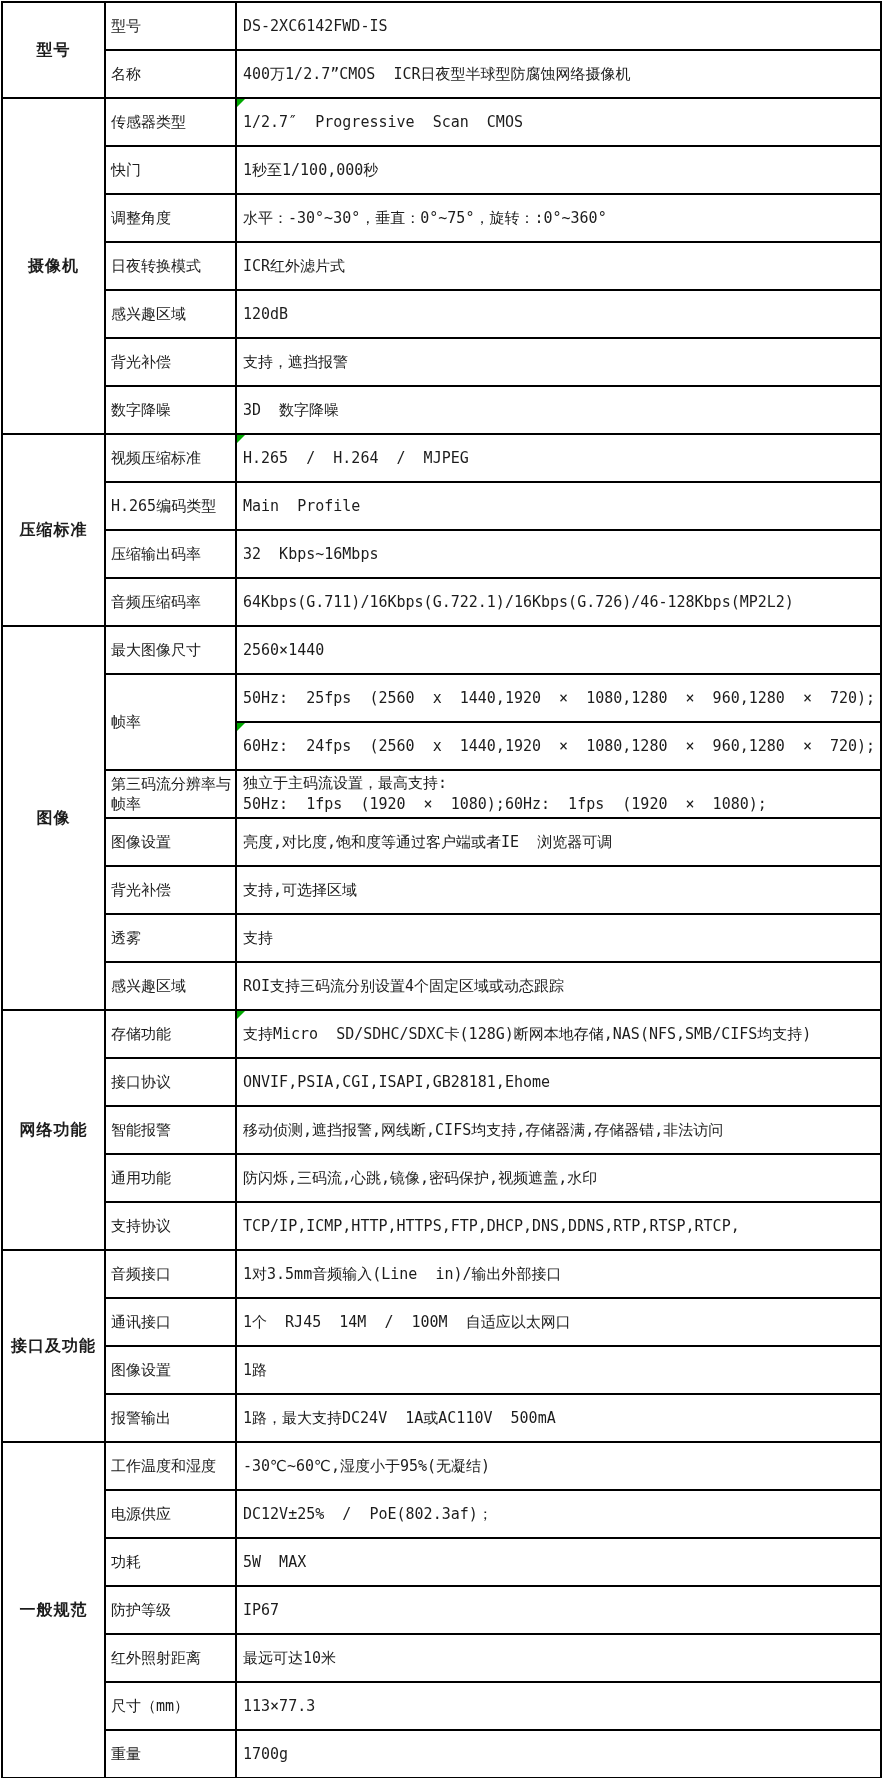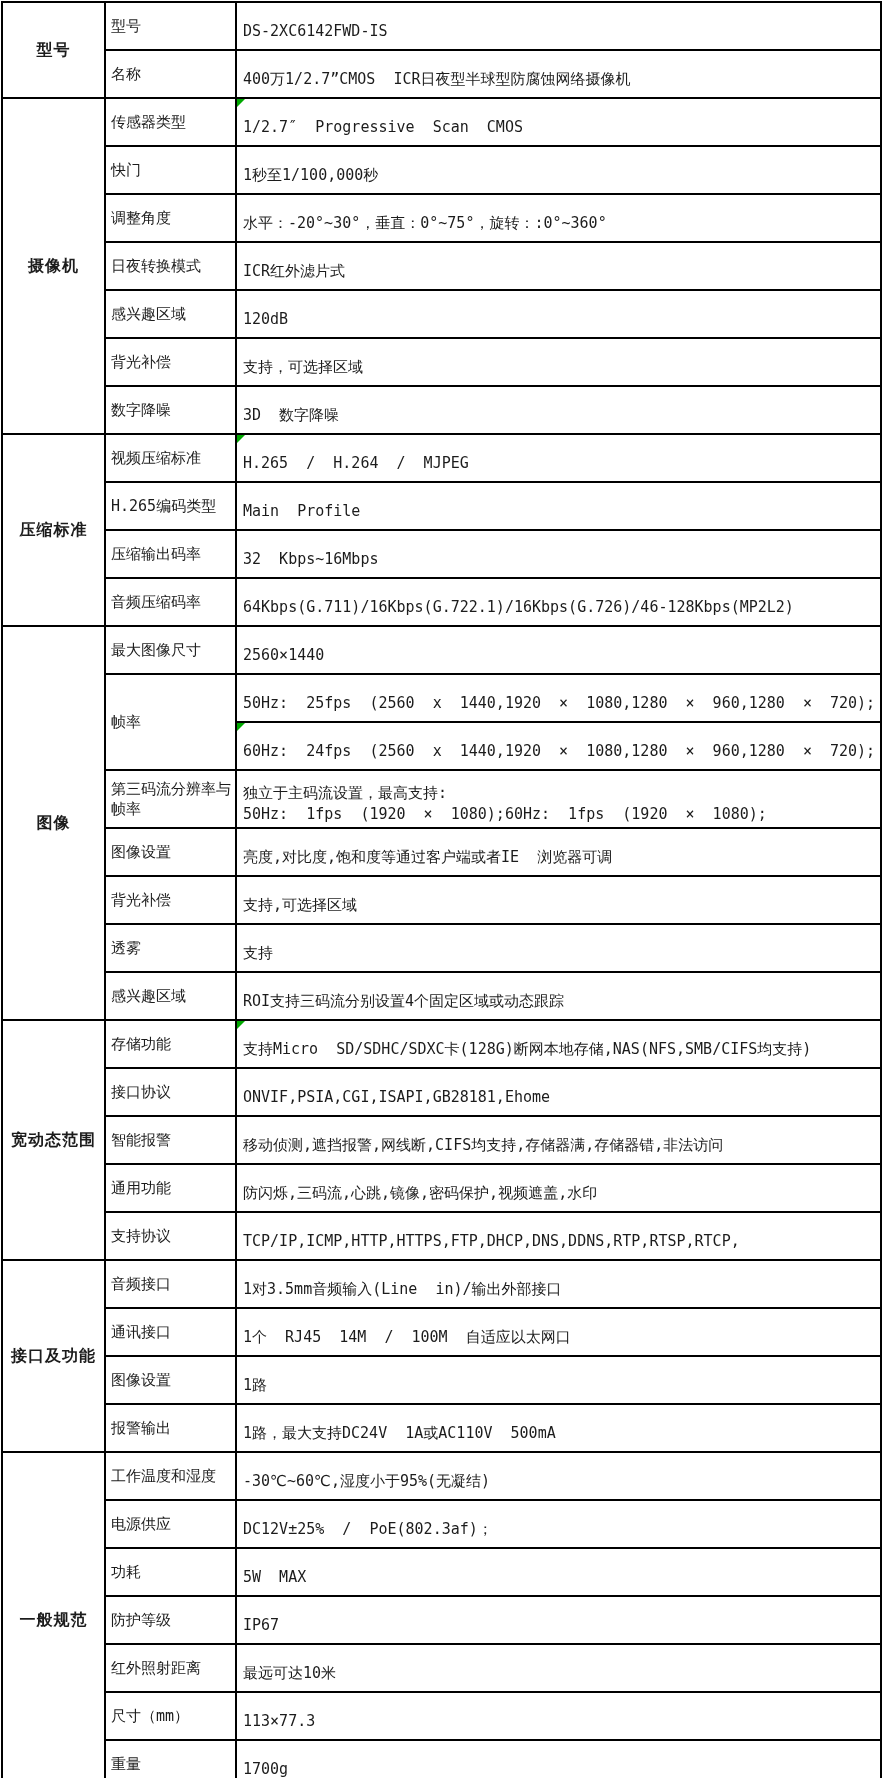--- a/index.html
+++ b/index.html
@@ -45,7 +45,7 @@
   }
   td.value-cell {
     font-size: 15px;
-    padding: 12px 4px 2px 6px;
+    padding: 2px 4px 2px 6px;
     line-height: 21px;
     white-space: pre-wrap;
     word-break: break-all;

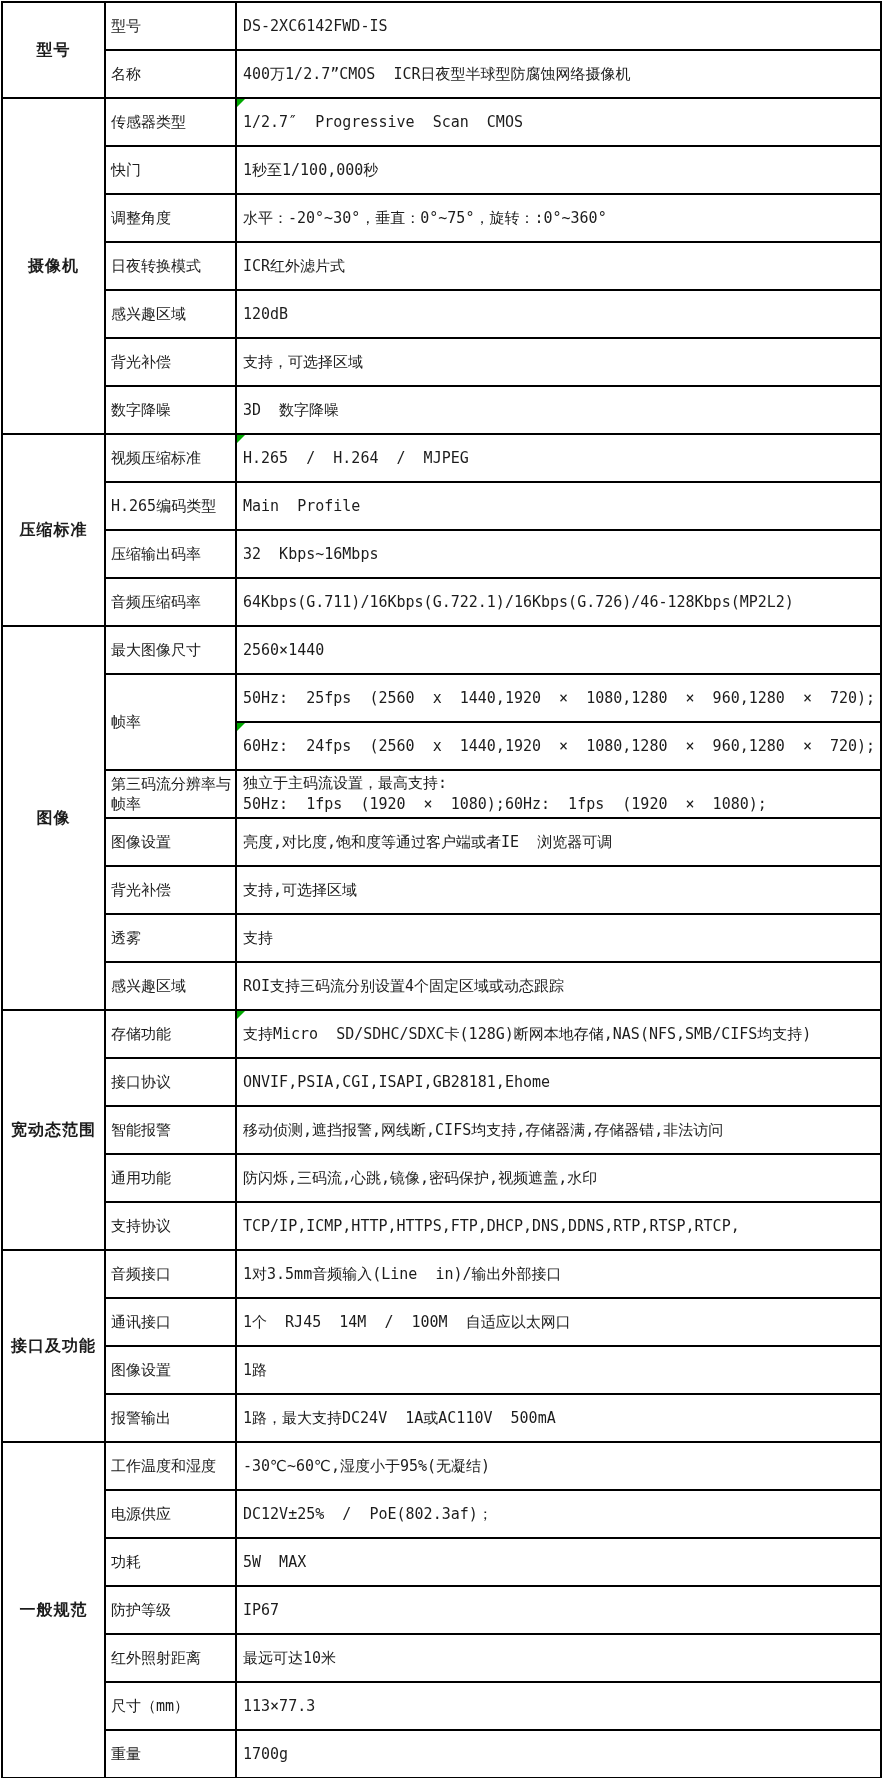--- a/index.html
+++ b/index.html
@@ -89,7 +89,7 @@
         </tr>
         <tr>
           <td class="label-cell" rowspan="1">调整角度</td>
-          <td class="value-cell">水平：-20°~30°，垂直：0°~75°，旋转：:0°~360°</td>
+          <td class="value-cell">水平：-30°~30°，垂直：0°~75°，旋转：:0°~360°</td>
         </tr>
         <tr>
           <td class="label-cell" rowspan="1">日夜转换模式</td>

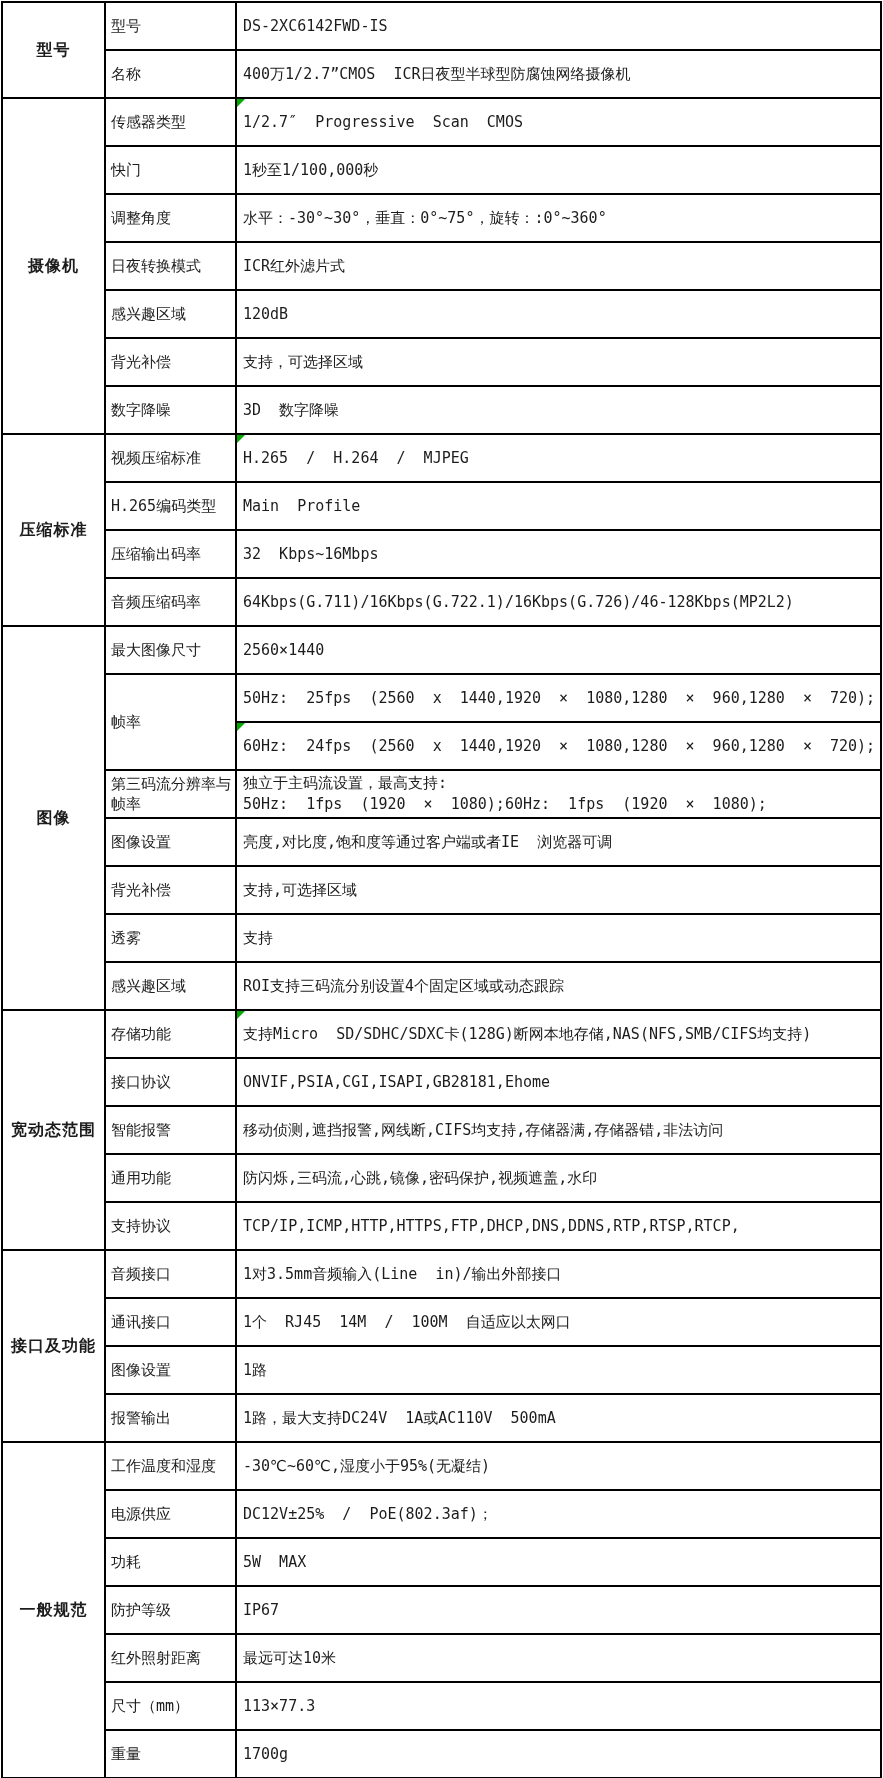--- a/index.html
+++ b/index.html
@@ -101,7 +101,7 @@
         </tr>
         <tr>
           <td class="label-cell" rowspan="1">背光补偿</td>
-          <td class="value-cell">支持，可选择区域</td>
+          <td class="value-cell">支持，遮挡报警</td>
         </tr>
         <tr>
           <td class="label-cell" rowspan="1">数字降噪</td>

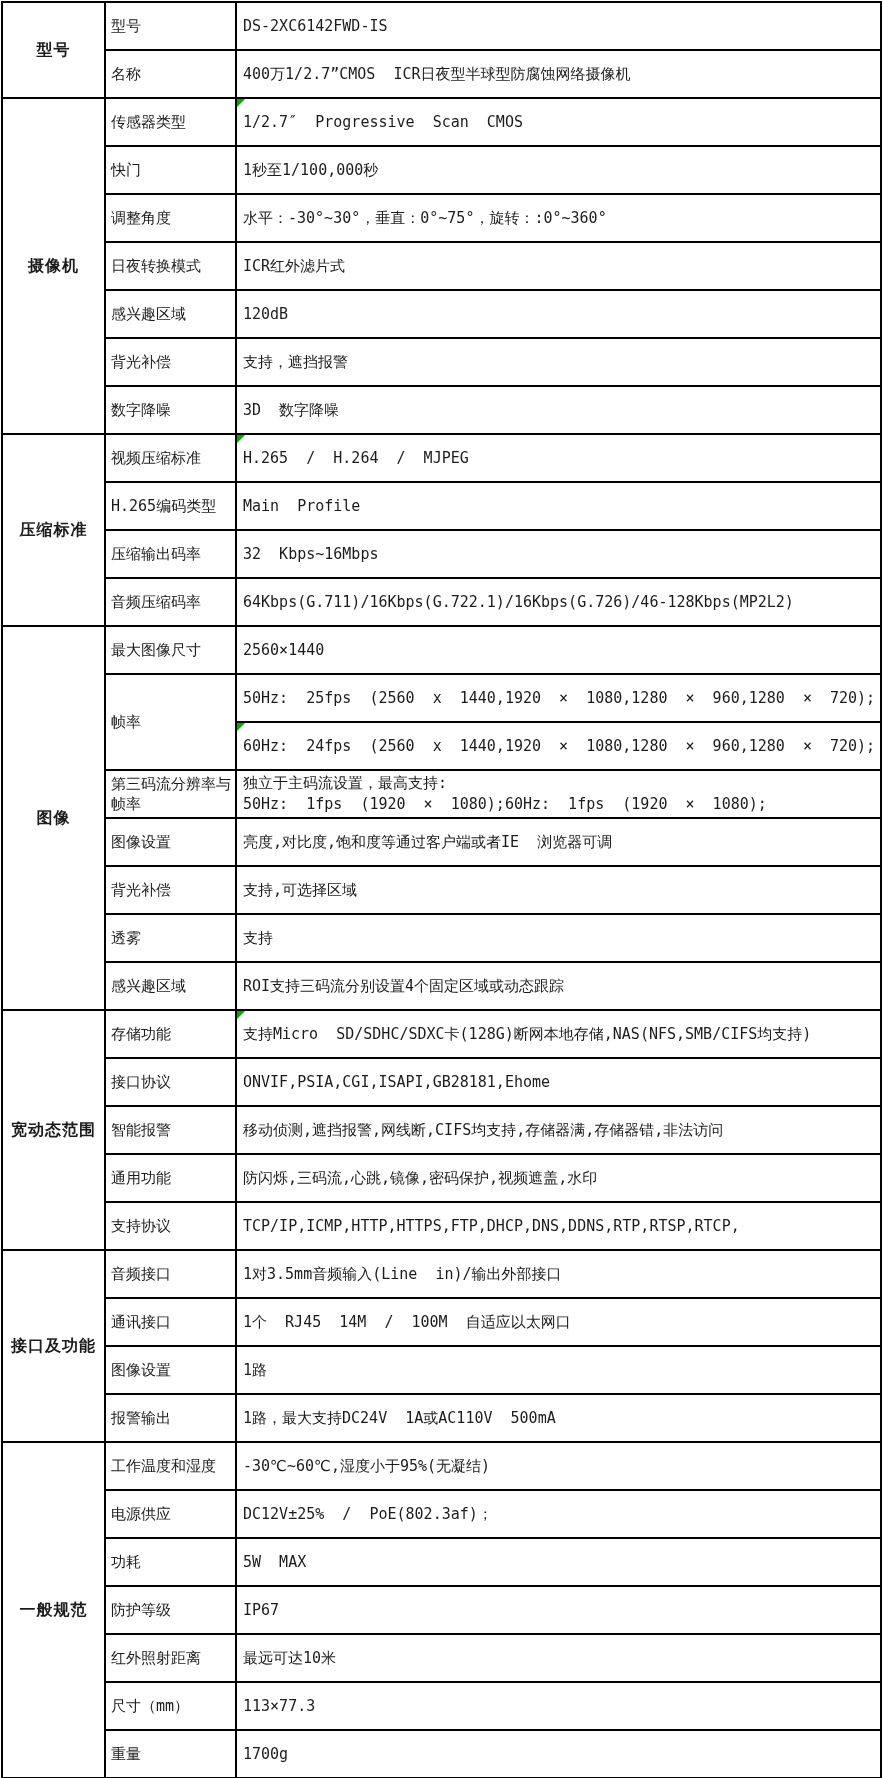--- a/index.html
+++ b/index.html
@@ -165,7 +165,7 @@
       </tbody>
       <tbody>
         <tr>
-          <td class="section-cell" rowspan="5">宽动态范围</td>
+          <td class="section-cell" rowspan="5">网络功能</td>
           <td class="label-cell" rowspan="1">存储功能</td>
           <td class="value-cell"><span class="comment-marker"></span>支持Micro  SD/SDHC/SDXC卡(128G)断网本地存储,NAS(NFS,SMB/CIFS均支持)</td>
         </tr>

